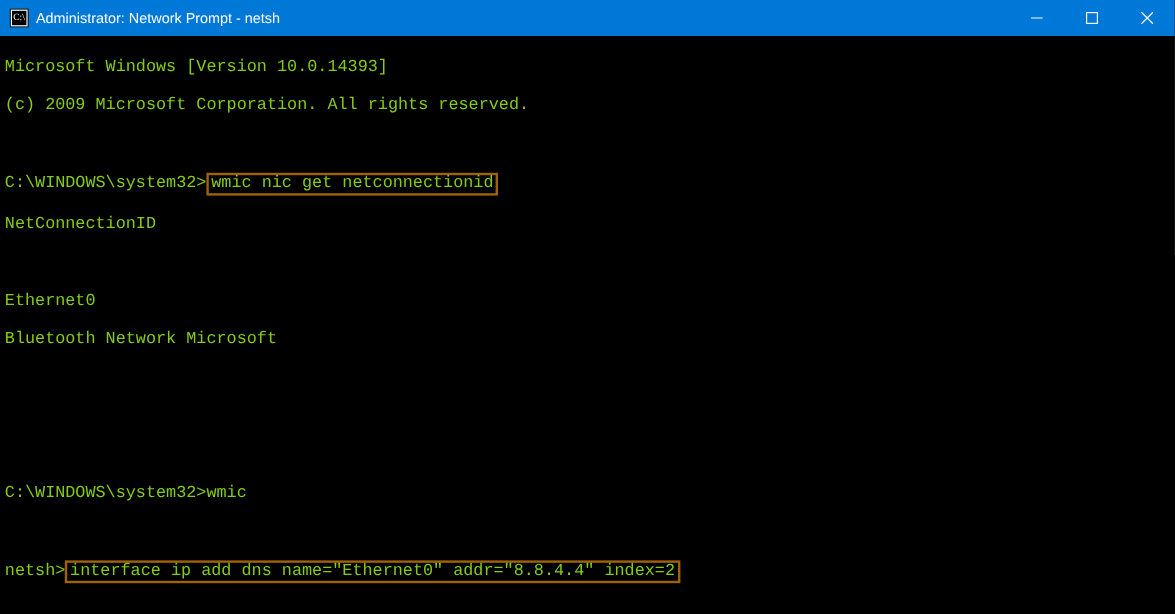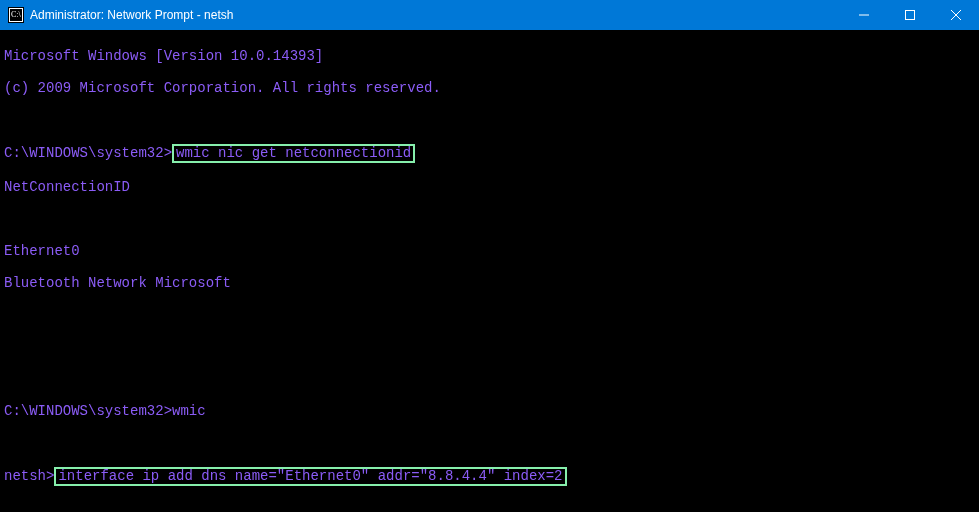--- a/index.html
+++ b/index.html
@@ -54,7 +54,7 @@
 .terminal {
   flex: 1;
   background: #000;
-  color: #8b5cf6;
+  color: #84cc16;
   font-size: 14px;
   line-height: 16px;
   padding: 2px 4px;

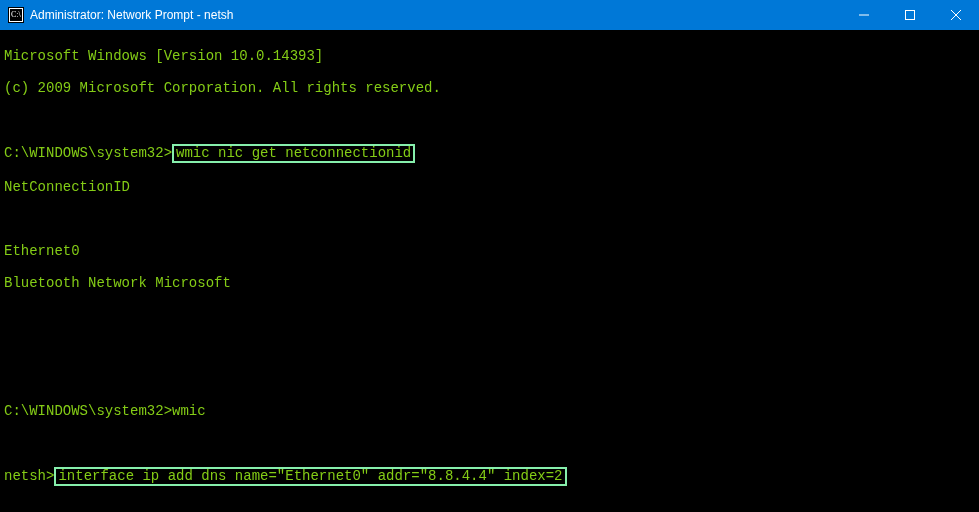--- a/index.html
+++ b/index.html
@@ -63,7 +63,7 @@
 }
 .line { display: block; min-height: 16px; }
 .hl {
-  border: 2px solid #86efac;
+  border: 2px solid #a16207;
   padding: 0 2px;
   display: inline-block;
   line-height: 15px;

